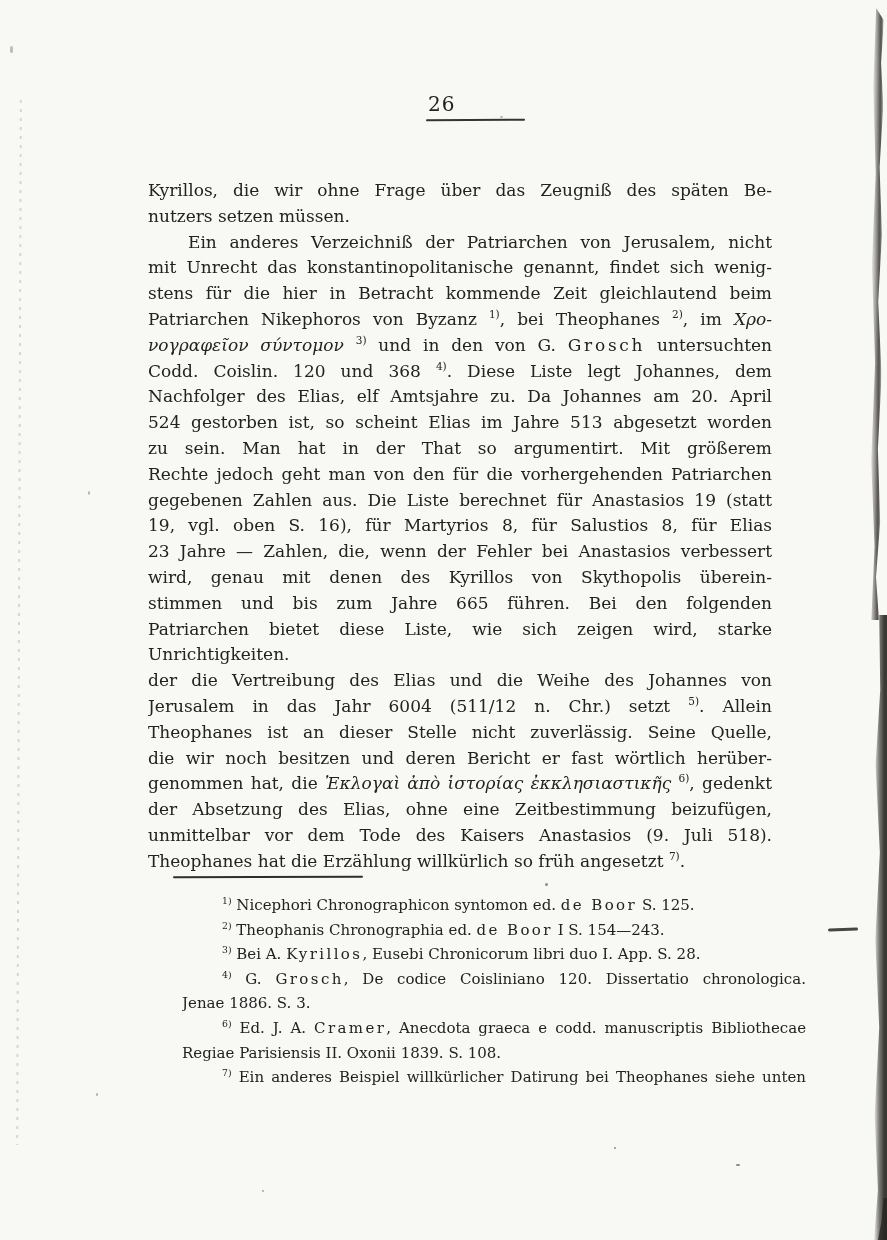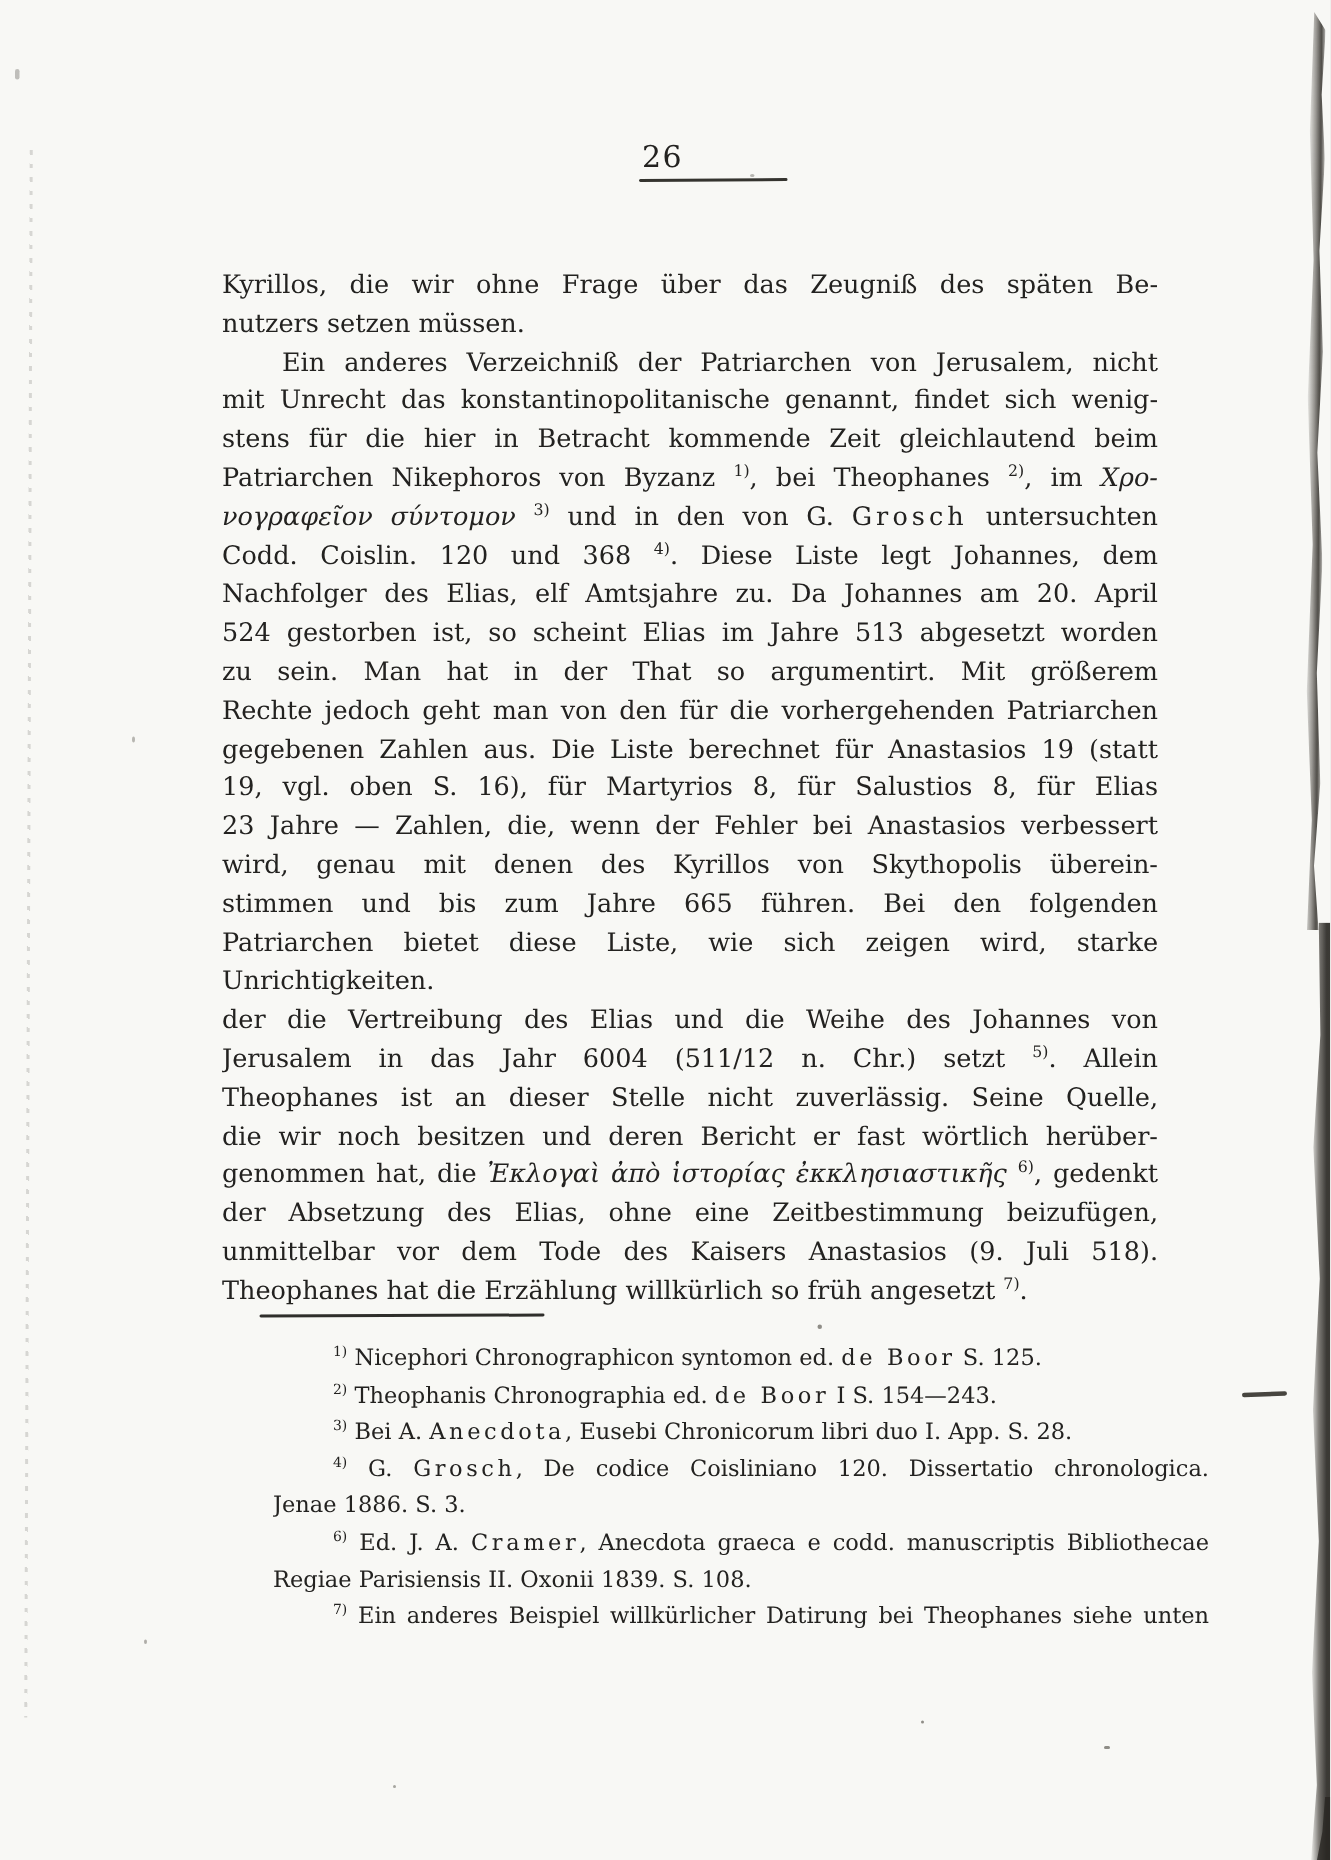--- a/index.html
+++ b/index.html
@@ -104,7 +104,7 @@
         <div class="line last indent"><sup>2)</sup><span> Theophanis Chronographia ed. </span><span class="sp">de Boor</span><span> I S. 154—243.</span></div>
       </div>
       <div>
-        <div class="line last indent"><sup>3)</sup><span> Bei A. </span><span class="sp">Anecdota</span><span>, Eusebi Chronicorum libri duo I. App. S. 28.</span></div>
+        <div class="line last indent"><sup>3)</sup><span> Bei A. </span><span class="sp">Kyrillos</span><span>, Eusebi Chronicorum libri duo I. App. S. 28.</span></div>
       </div>
       <div>
         <div class="line indent"><sup>4)</sup><span> G. </span><span class="sp">Grosch</span><span>, De codice Coisliniano 120. Dissertatio chronologica.</span></div>

